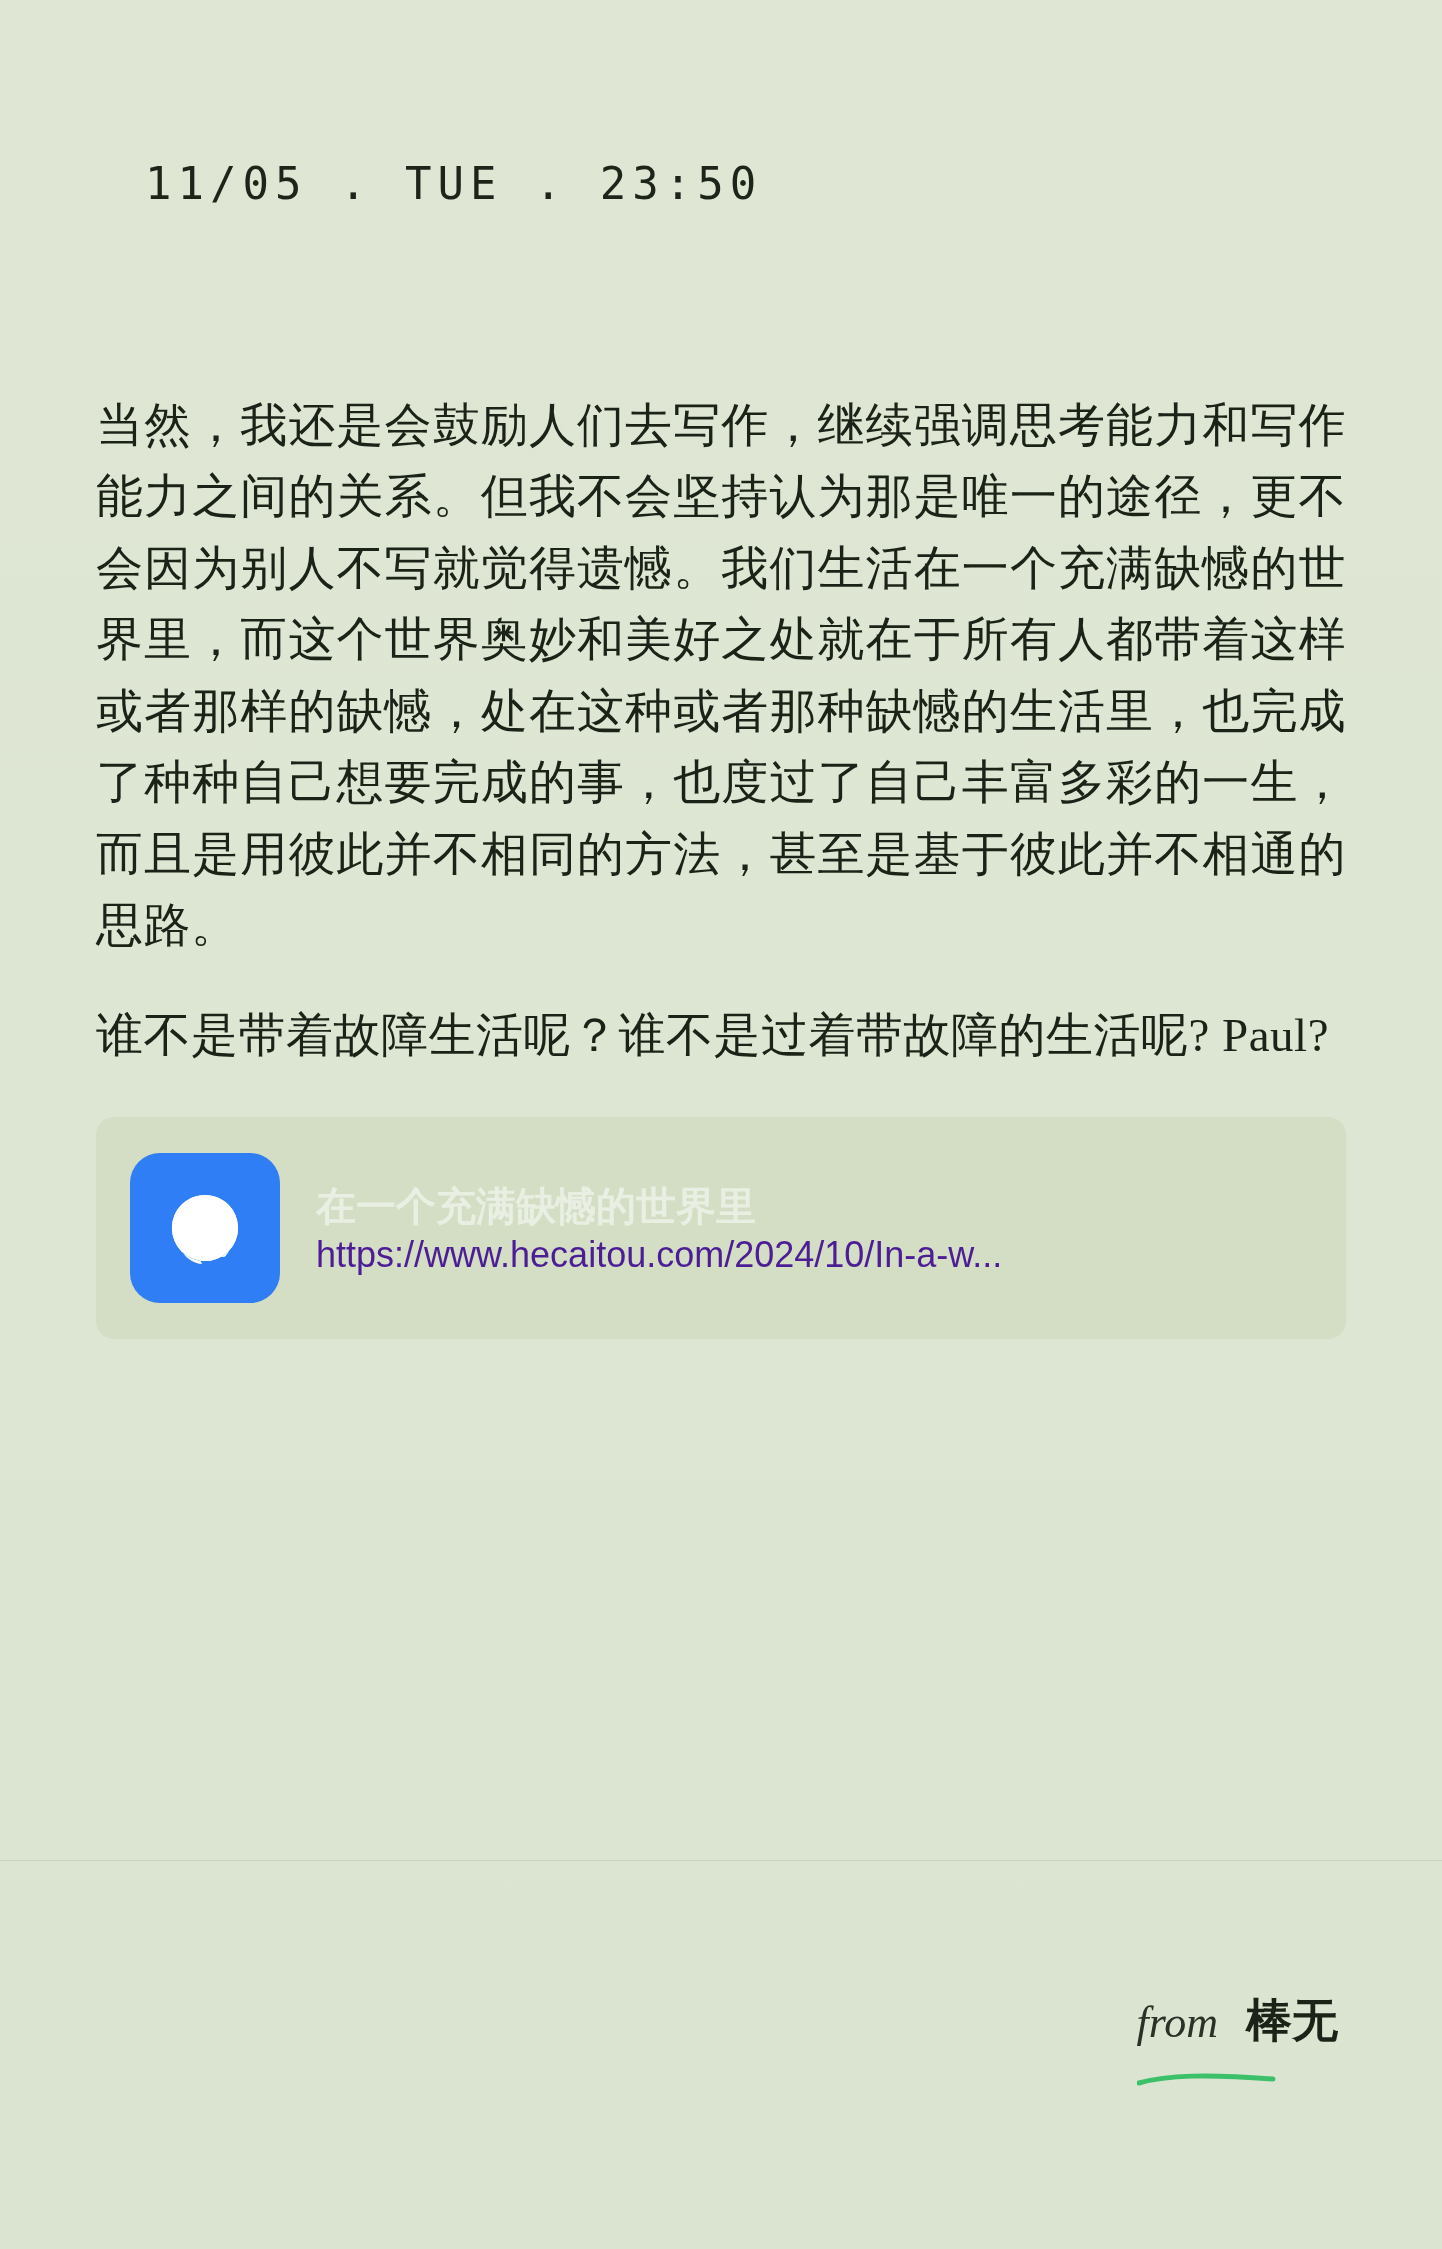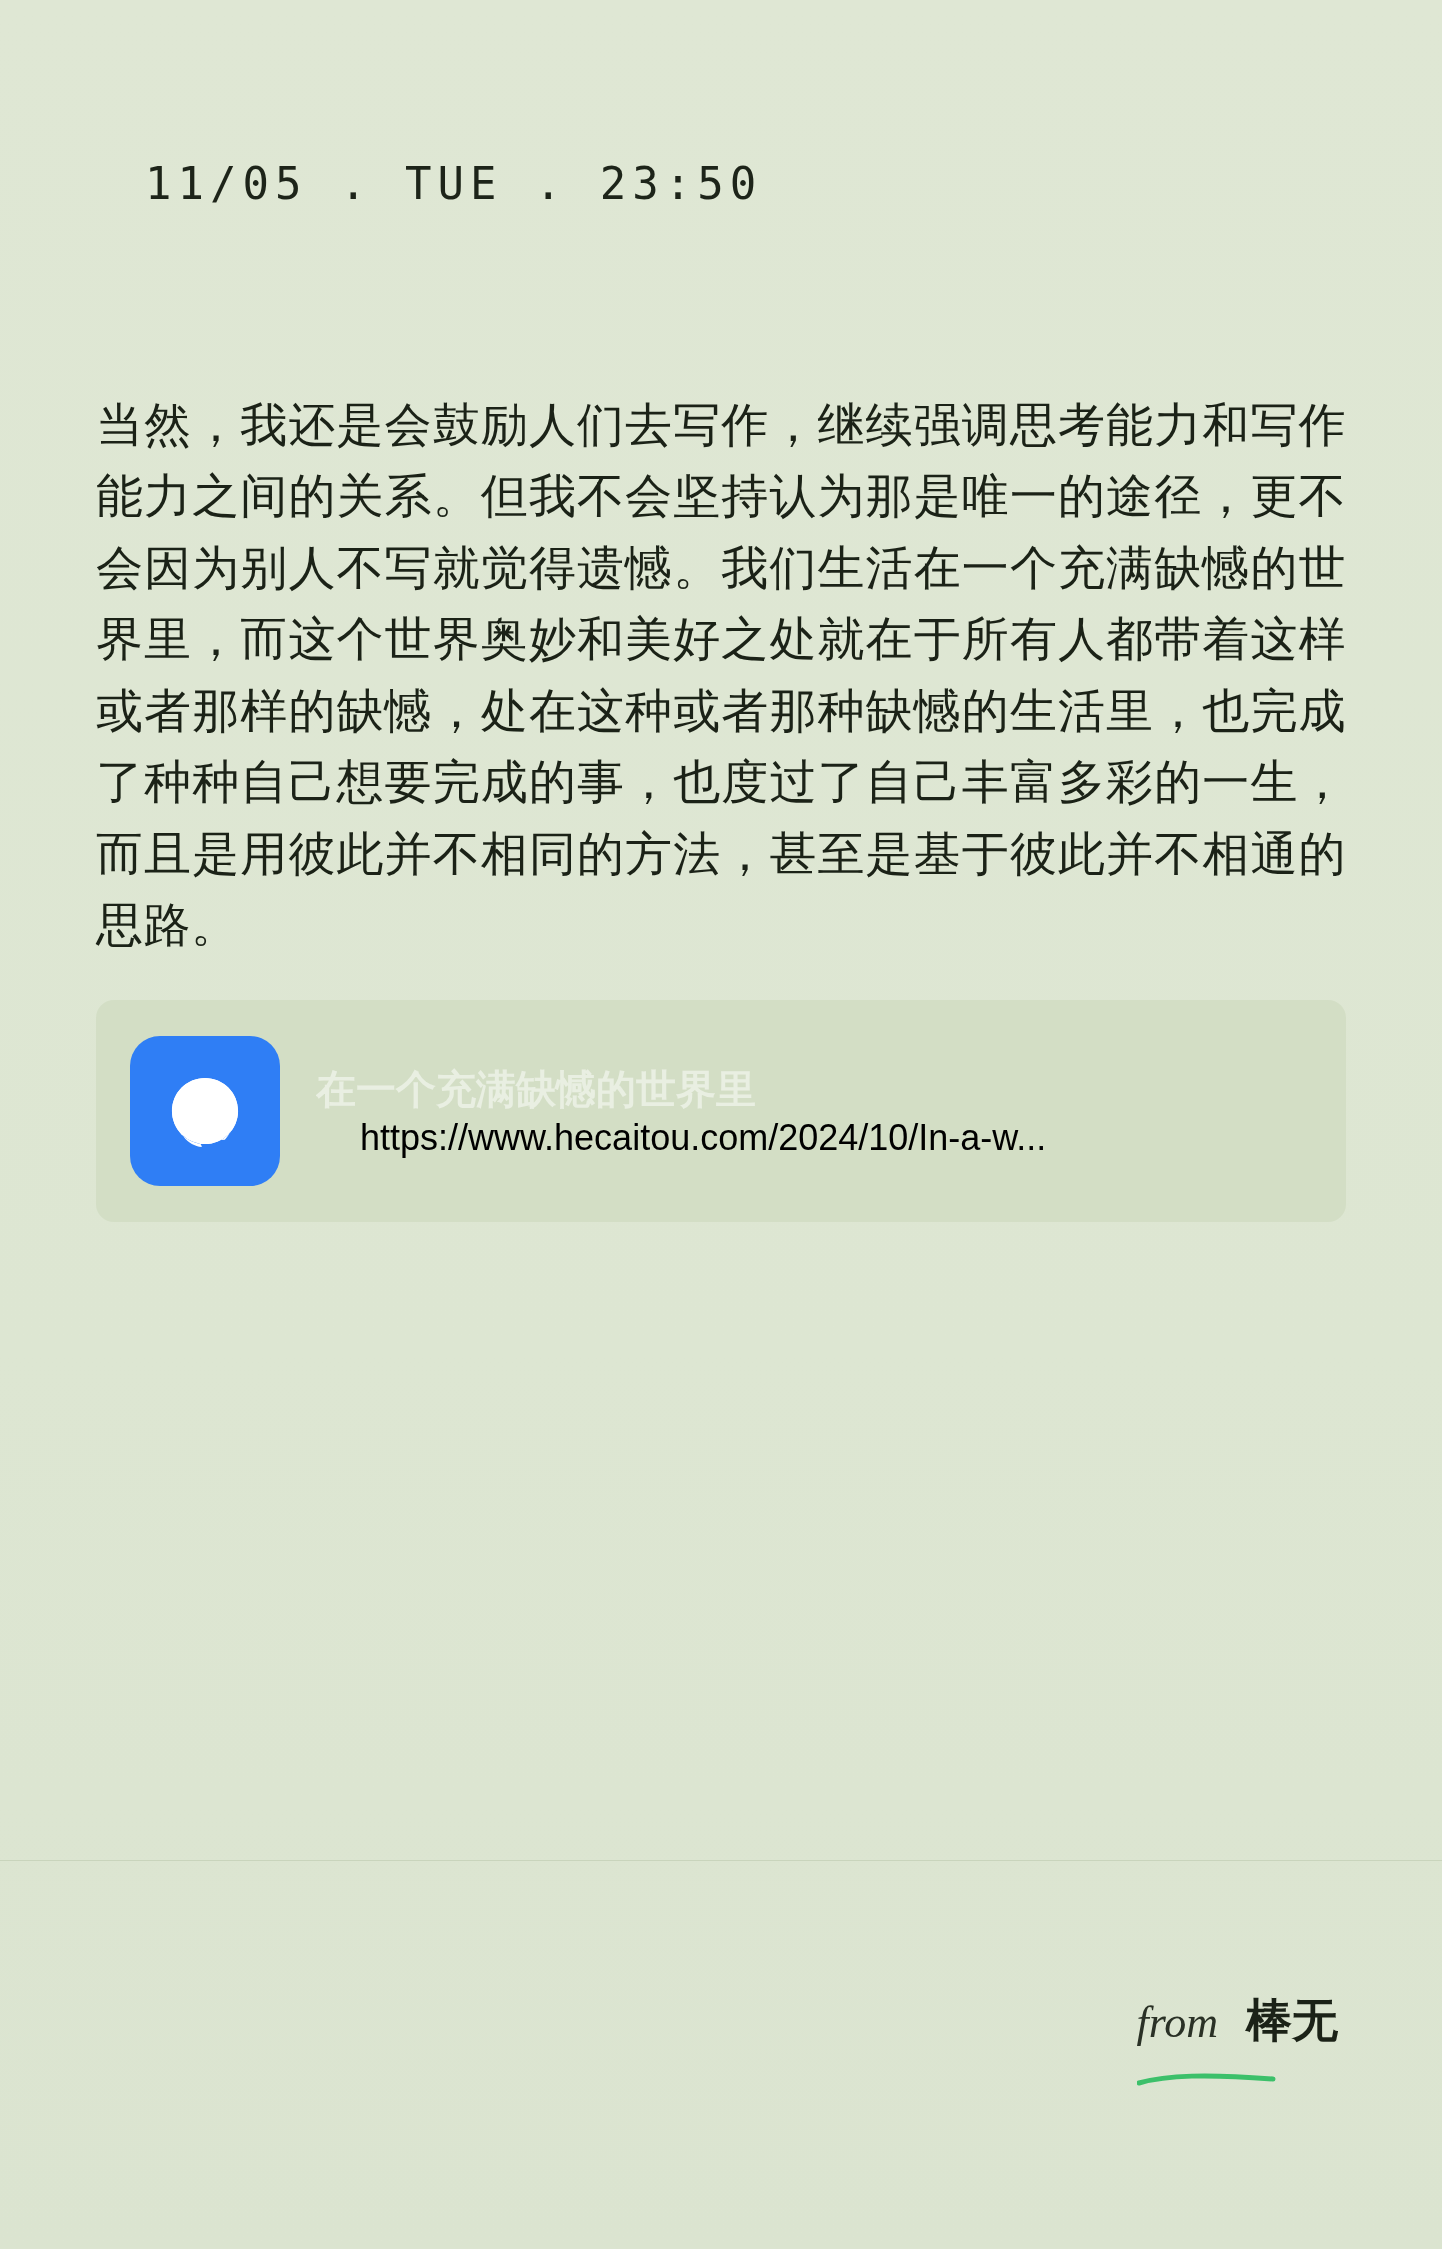--- a/index.html
+++ b/index.html
@@ -160,6 +160,7 @@
 
   <div class="content">
     <p class="para first">当然，我还是会鼓励人们去写作，继续强调思考能力和写作能力之间的关系。但我不会坚持认为那是唯一的途径，更不会因为别人不写就觉得遗憾。我们生活在一个充满缺憾的世界里，而这个世界奥妙和美好之处就在于所有人都带着这样或者那样的缺憾，处在这种或者那种缺憾的生活里，也完成了种种自己想要完成的事，也度过了自己丰富多彩的一生，而且是用彼此并不相同的方法，甚至是基于彼此并不相通的思路。</p>
+    <p class="para second">谁不是带着故障生活呢？谁不是过着带故障的生活呢? Paul?</p>
 
     <div class="link-card">
       <div class="link-favicon">

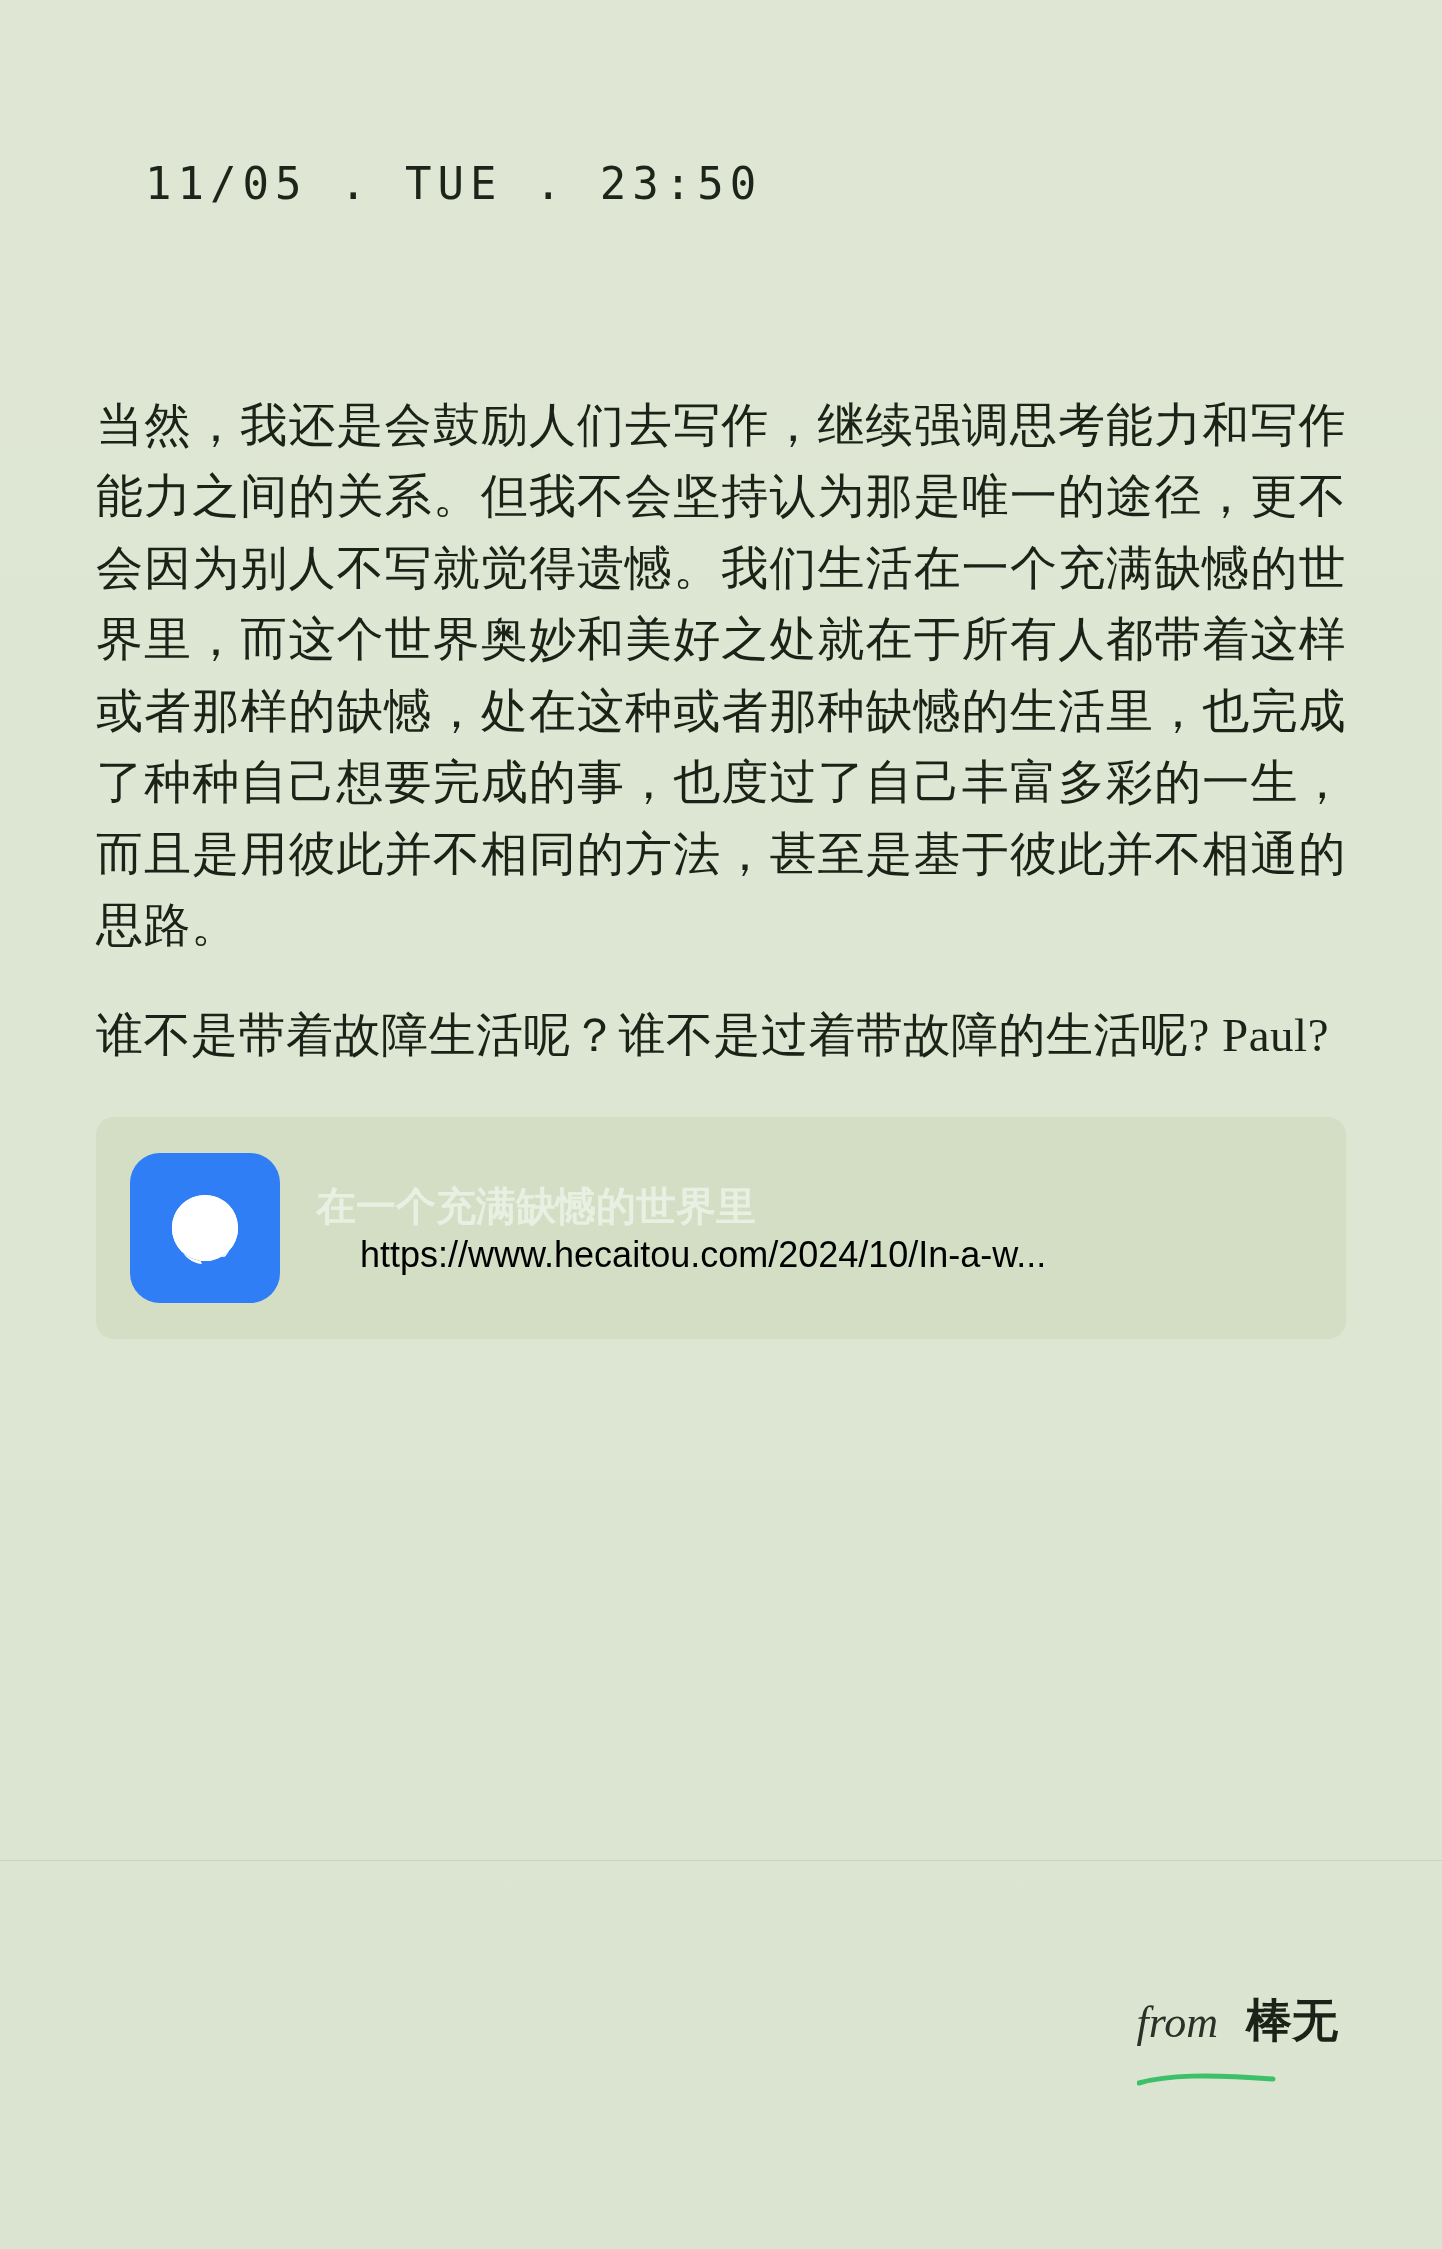--- a/index.html
+++ b/index.html
@@ -100,11 +100,10 @@
   .link-url {
     font-family: "Liberation Sans", sans-serif;
     font-size: 36px;
-    color: #000000;
+    color: #4c1d95;
     white-space: nowrap;
     overflow: hidden;
     text-overflow: ellipsis;
-    margin-left: 44px;
   }
 
   .divider {

